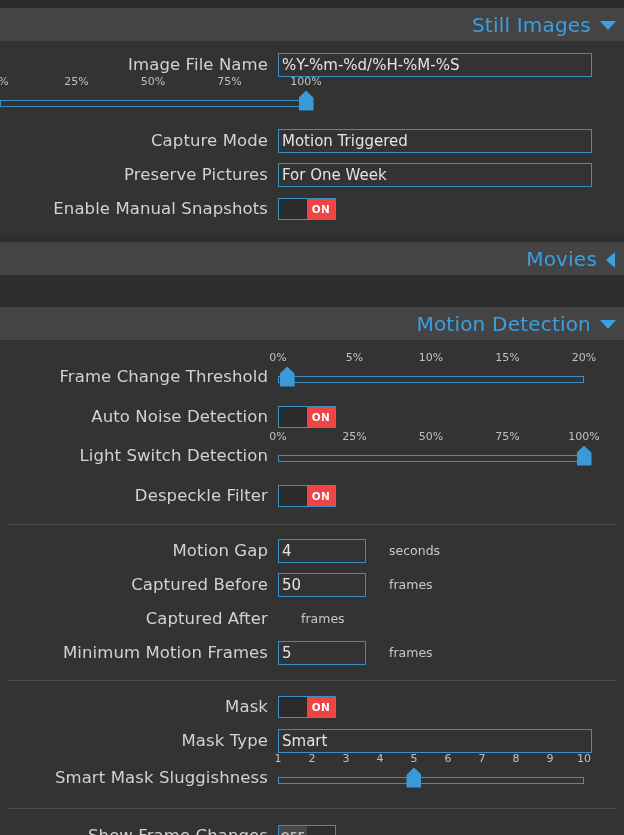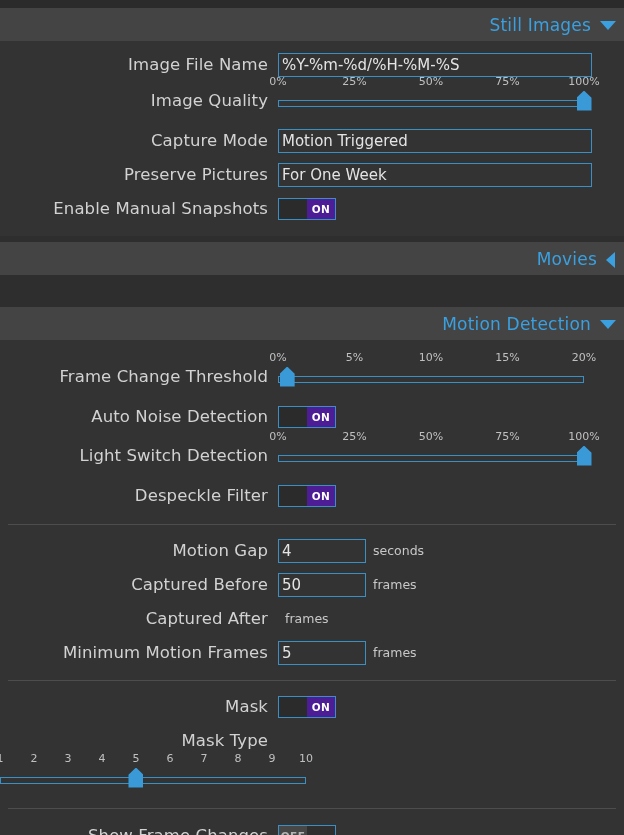--- a/index.html
+++ b/index.html
@@ -28,7 +28,7 @@
   }
   .section-head .title {
     color: #3aa0e0;
-    font-size: 17px;
+    font-size: 20px;
     letter-spacing: 0.2px;
     font-family: "DejaVu Sans", "Liberation Sans", sans-serif;
   }

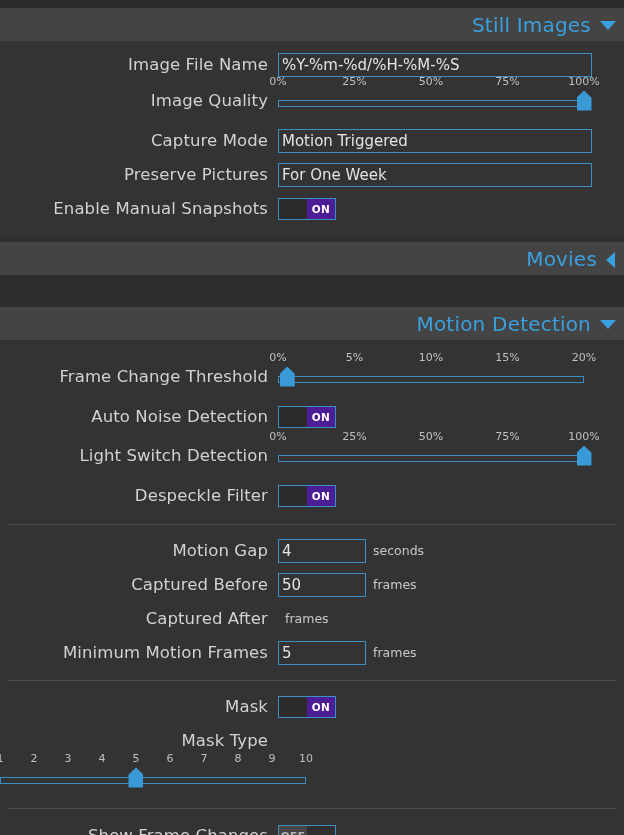--- a/index.html
+++ b/index.html
@@ -197,7 +197,6 @@
     <div class="spacer-xs"></div>
 
     <div class="row" style="min-height:33px;">
-      <div class="label">Image Quality</div>
       <div class="control">
         <div class="slider-wrap">
           <div class="ticks">

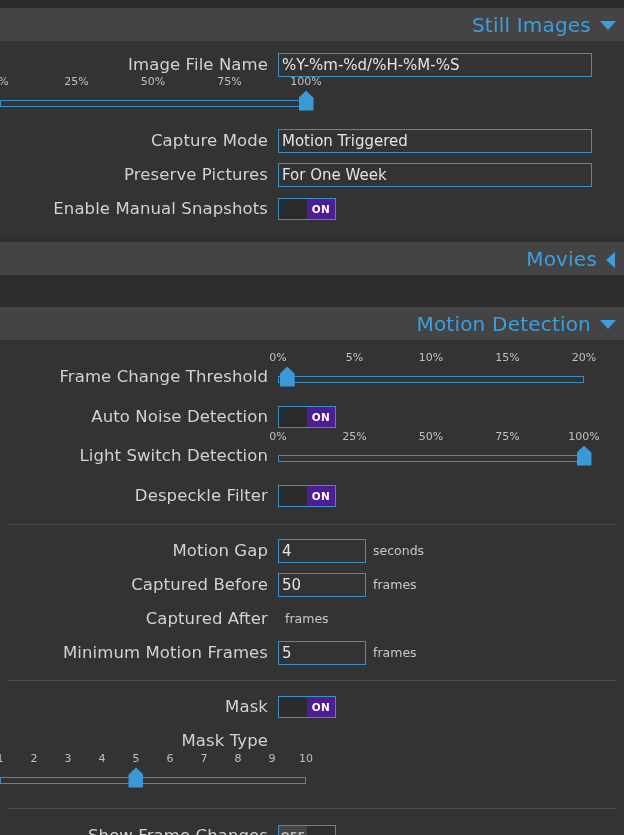--- a/index.html
+++ b/index.html
@@ -121,7 +121,7 @@
     letter-spacing: 0.4px;
   }
   .toggle.on  .half.knob { background: #2b2b2b; }
-  .toggle.on  .half.lit  { background: #4c1d95; color: #ffffff; }
+  .toggle.on  .half.lit  { background: #ef4444; color: #ffffff; }
   .toggle.off .half.lit  { background: #474747; color: #b4b4b4; }
   .toggle.off .half.knob { background: #2f2f2f; }
 

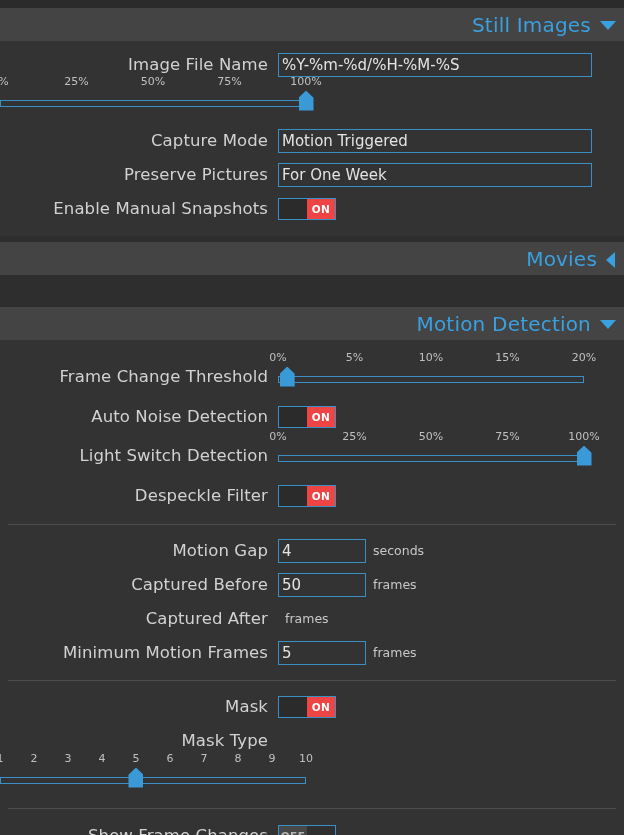--- a/index.html
+++ b/index.html
@@ -97,7 +97,7 @@
   .unit {
     color: #c8c8c8;
     font-size: 12.5px;
-    margin-left: 7px;
+    margin-left: 23px;
     text-align: center;
   }
 

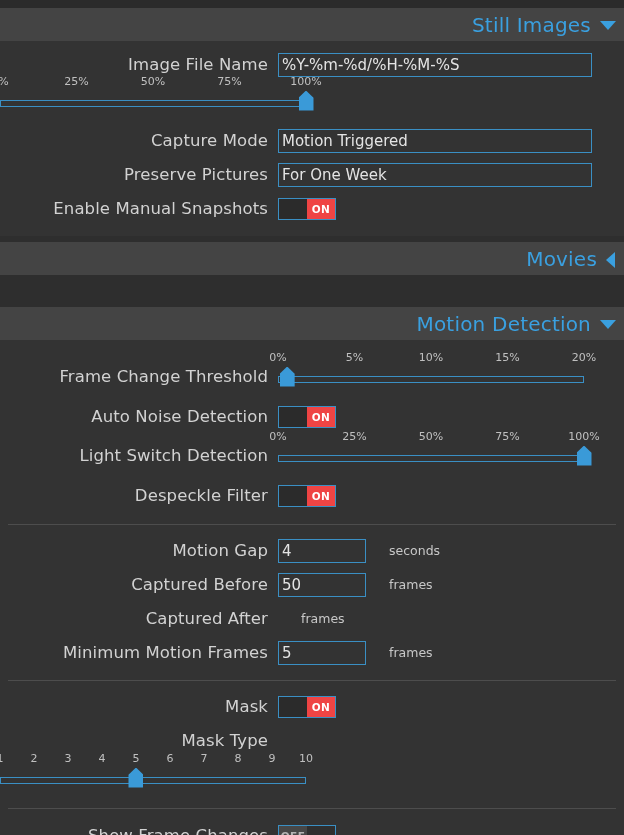--- a/index.html
+++ b/index.html
@@ -381,6 +381,9 @@
 
     <div class="row">
       <div class="label">Mask Type</div>
+      <div class="control">
+        <input class="txtfield wide" type="text" value="Smart" style="">
+      </div>
     </div>
 
     <div style="height:6px;"></div>

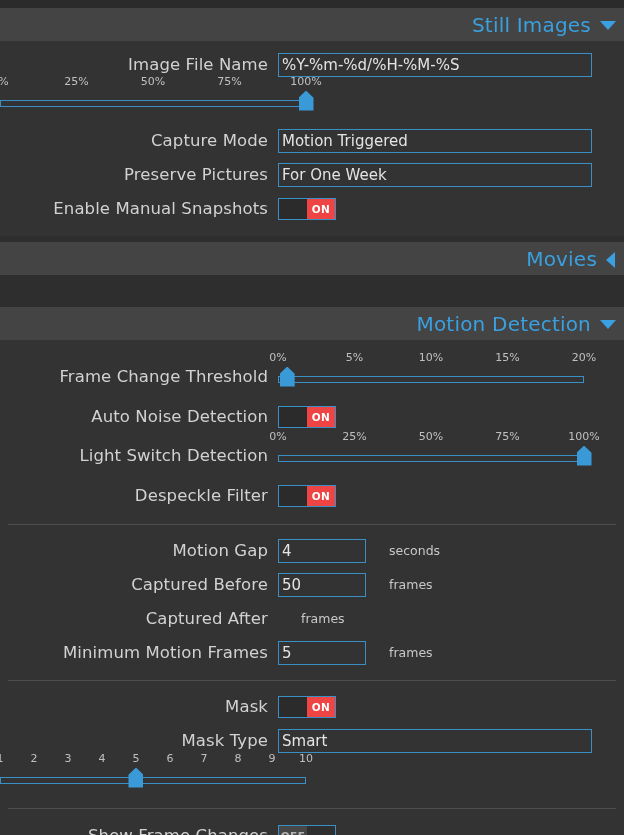--- a/index.html
+++ b/index.html
@@ -389,6 +389,7 @@
     <div style="height:6px;"></div>
 
     <div class="row" style="min-height:33px;">
+      <div class="label">Smart Mask Sluggishness</div>
       <div class="control">
         <div class="slider-wrap">
           <div class="ticks">

